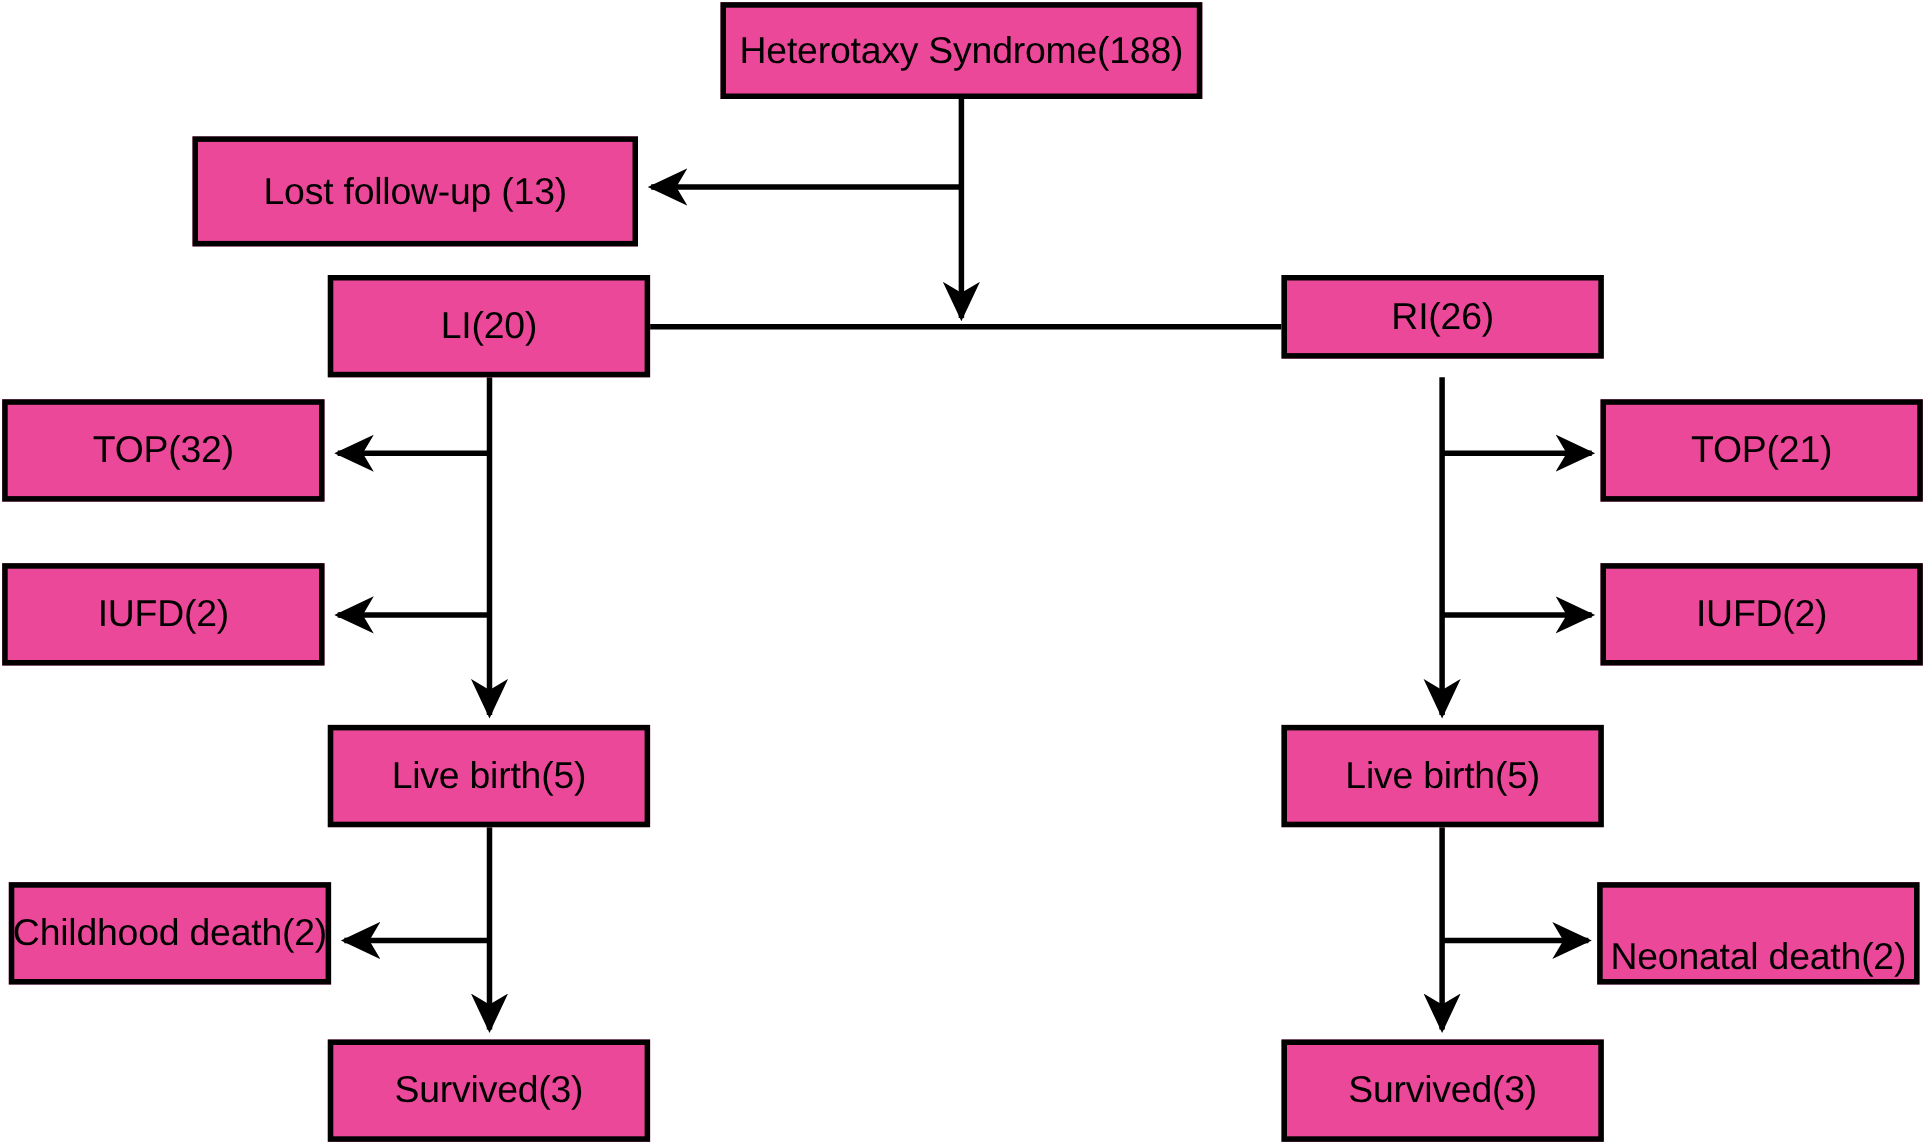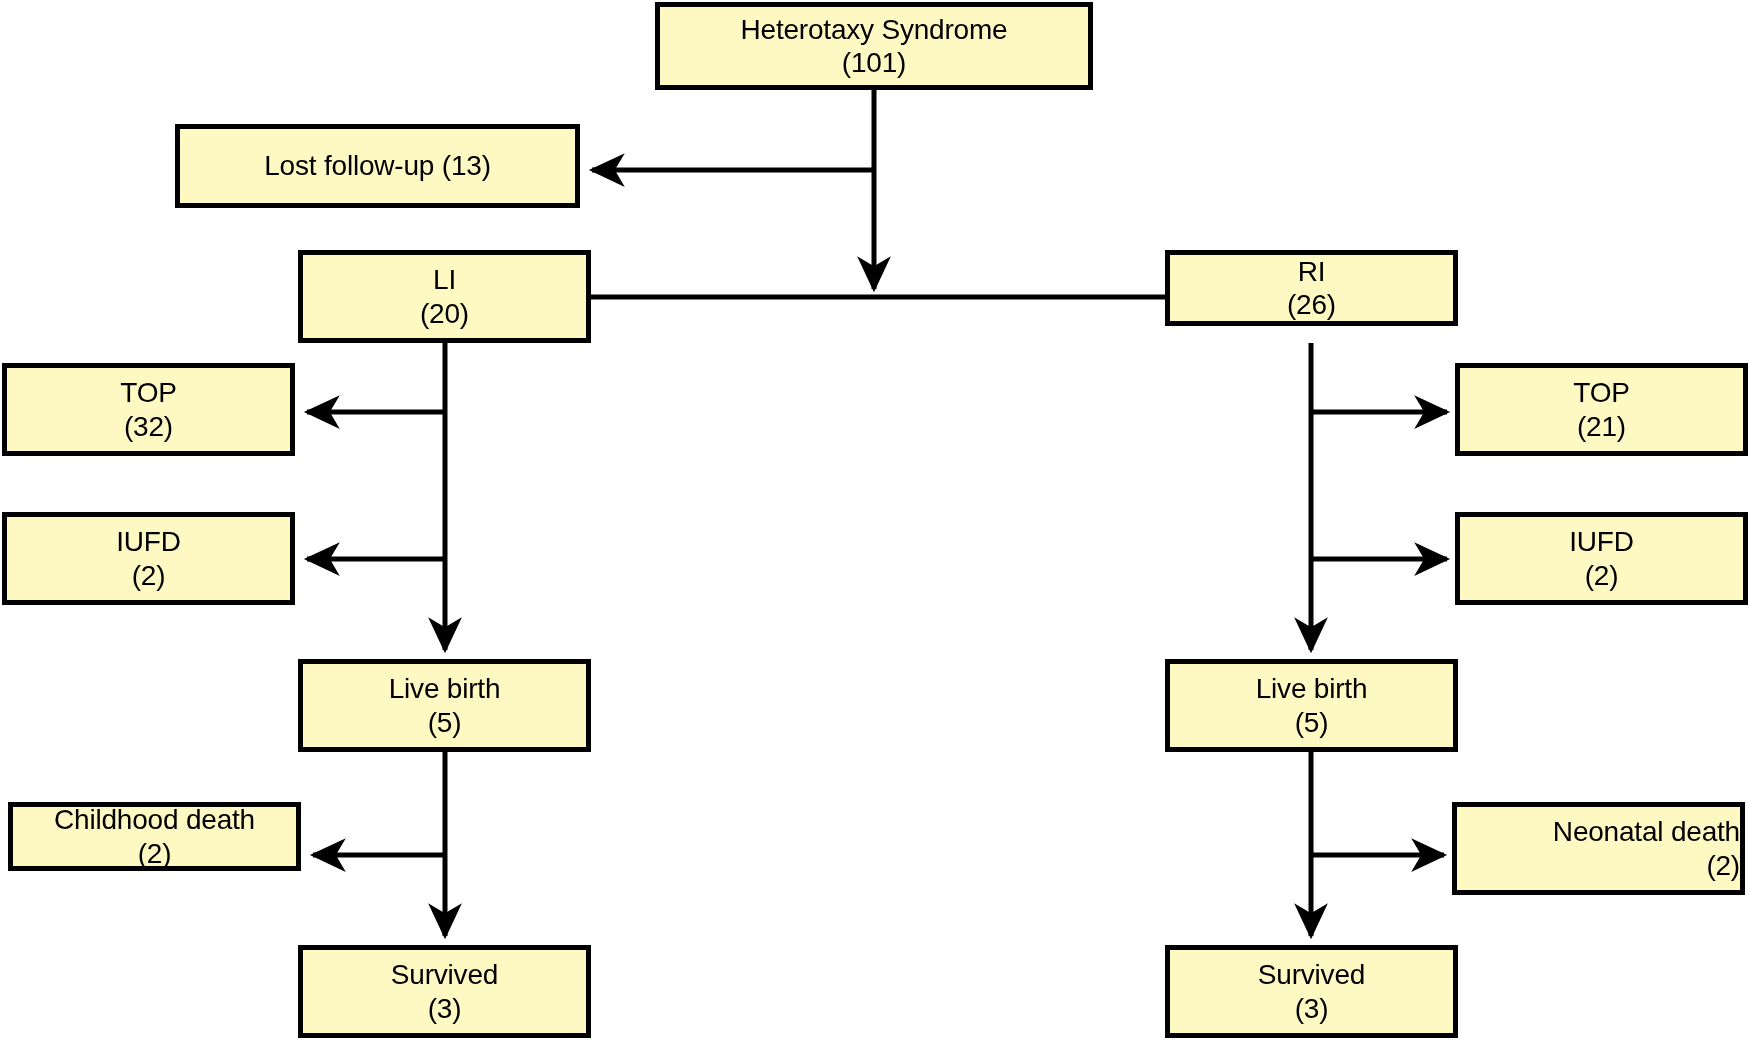--- a/index.html
+++ b/index.html
@@ -28,14 +28,13 @@
     position: absolute;
     box-sizing: border-box;
     border: 5px solid #000000;
-    background: #fef9c3;
+    background: #ec4899;
     display: flex;
-    flex-direction: column;
     align-items: center;
     justify-content: center;
     color: #000000;
     font-family: "Liberation Sans", sans-serif;
-    font-size: 28px;
+    font-size: 34px;
     line-height: 1.18;
     font-weight: 400;
     letter-spacing: -0.2px;

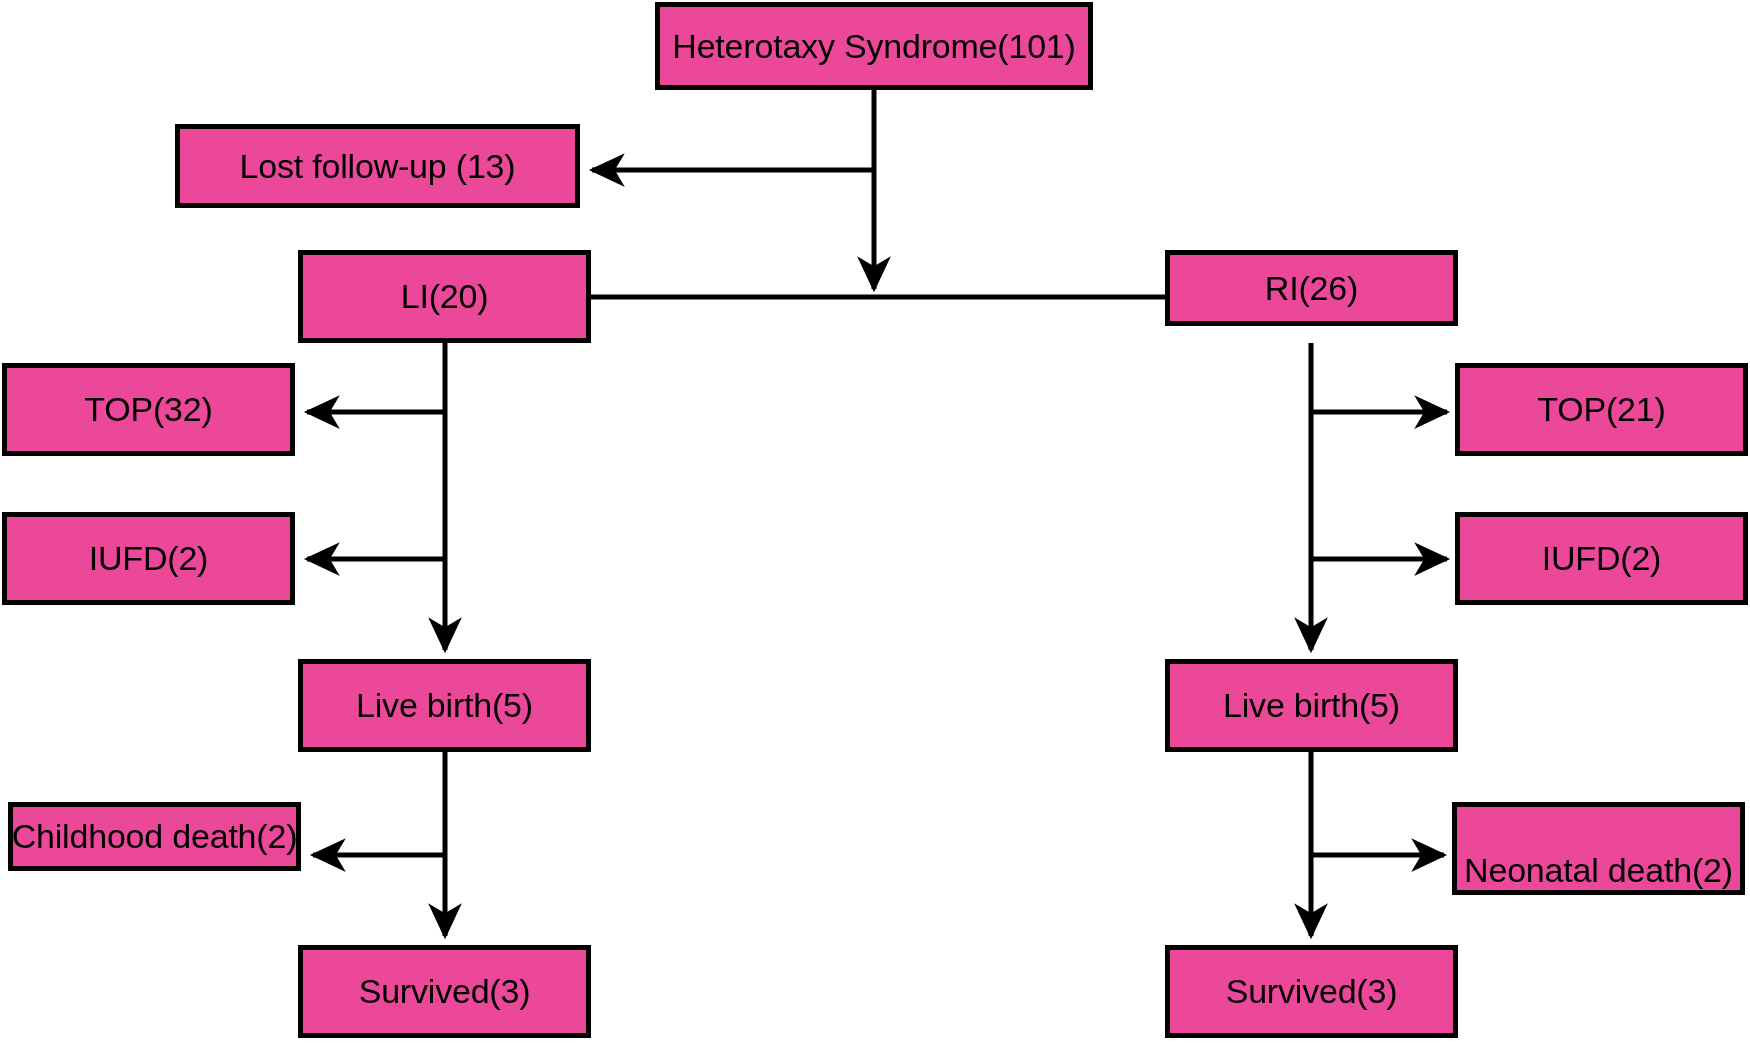--- a/index.html
+++ b/index.html
@@ -111,7 +111,7 @@
   <div id="node-container">
       <div class="node" style="left: 655px; top: 2px; width: 438px; height: 88px;">
         <span class="line1">Heterotaxy Syndrome</span>
-        <span class="line2">(101)</span>
+        <span class="line2">(188)</span>
       </div>
       <div class="node single" style="left: 175px; top: 124px; width: 405px; height: 84px;">
         <span class="line1">Lost follow-up (13)</span>

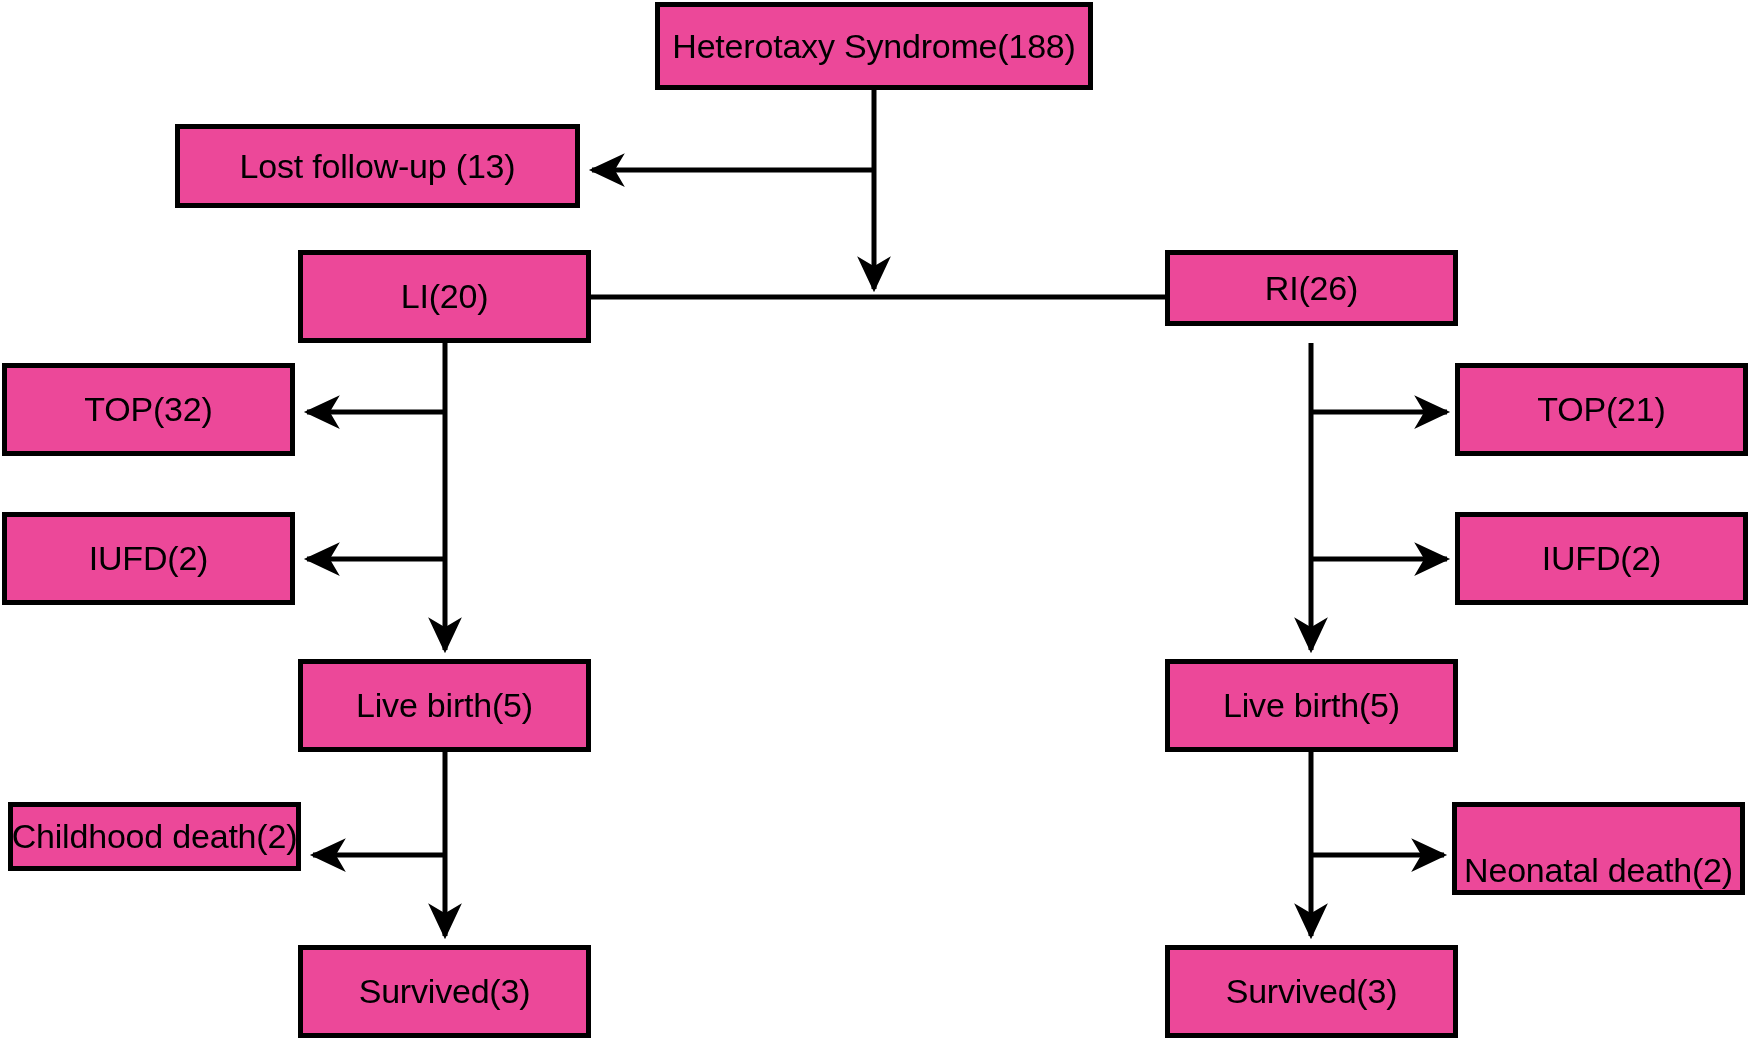--- a/index.html
+++ b/index.html
@@ -113,7 +113,7 @@
         <span class="line1">Heterotaxy Syndrome</span>
         <span class="line2">(188)</span>
       </div>
-      <div class="node single" style="left: 175px; top: 124px; width: 405px; height: 84px;">
+      <div class="node single" style="left: 175px; top: 124px; width: 405px; height: 100px;">
         <span class="line1">Lost follow-up (13)</span>
       </div>
       <div class="node" style="left: 298px; top: 250px; width: 293px; height: 93px; justify-content: center;">

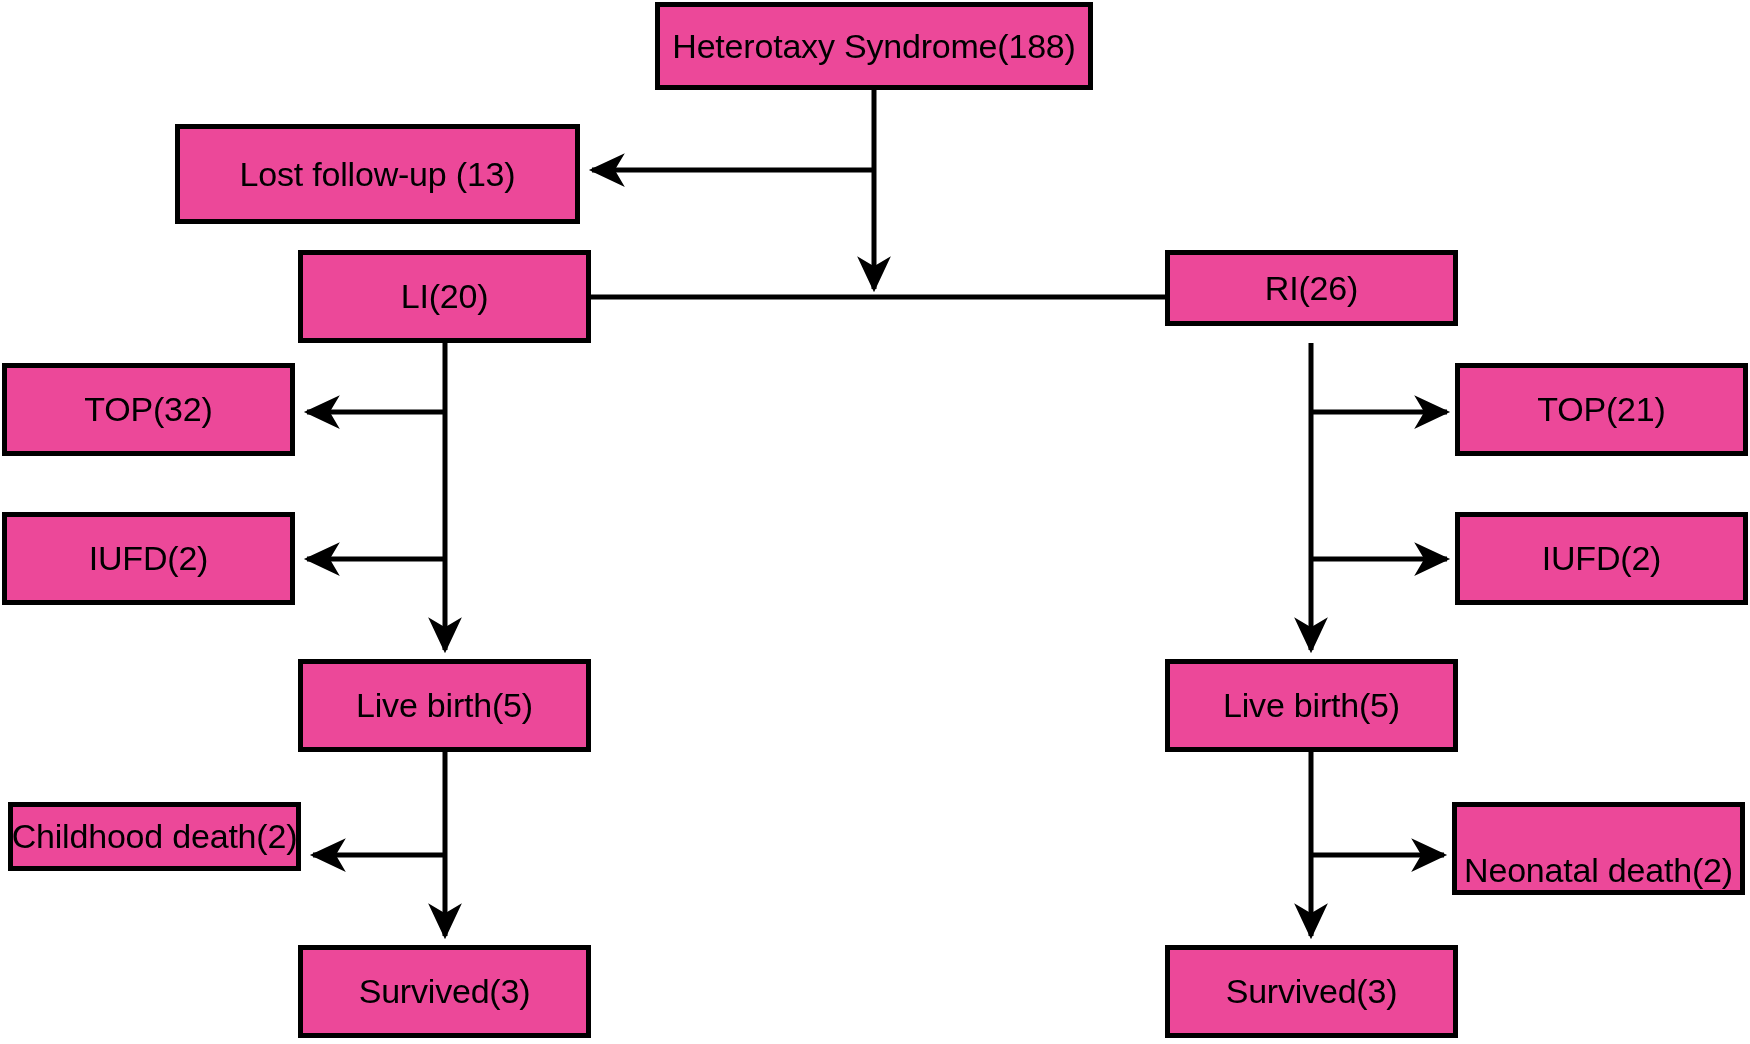--- a/index.html
+++ b/index.html
@@ -148,7 +148,7 @@
         <span class="line1">Live birth</span>
         <span class="line2">(5)</span>
       </div>
-      <div class="node" style="left: 8px; top: 802px; width: 293px; height: 69px;">
+      <div class="node" style="left: 8px; top: 802px; width: 293px; height: 93px;">
         <span class="line1">Childhood death</span>
         <span class="line2">(2)</span>
       </div>

